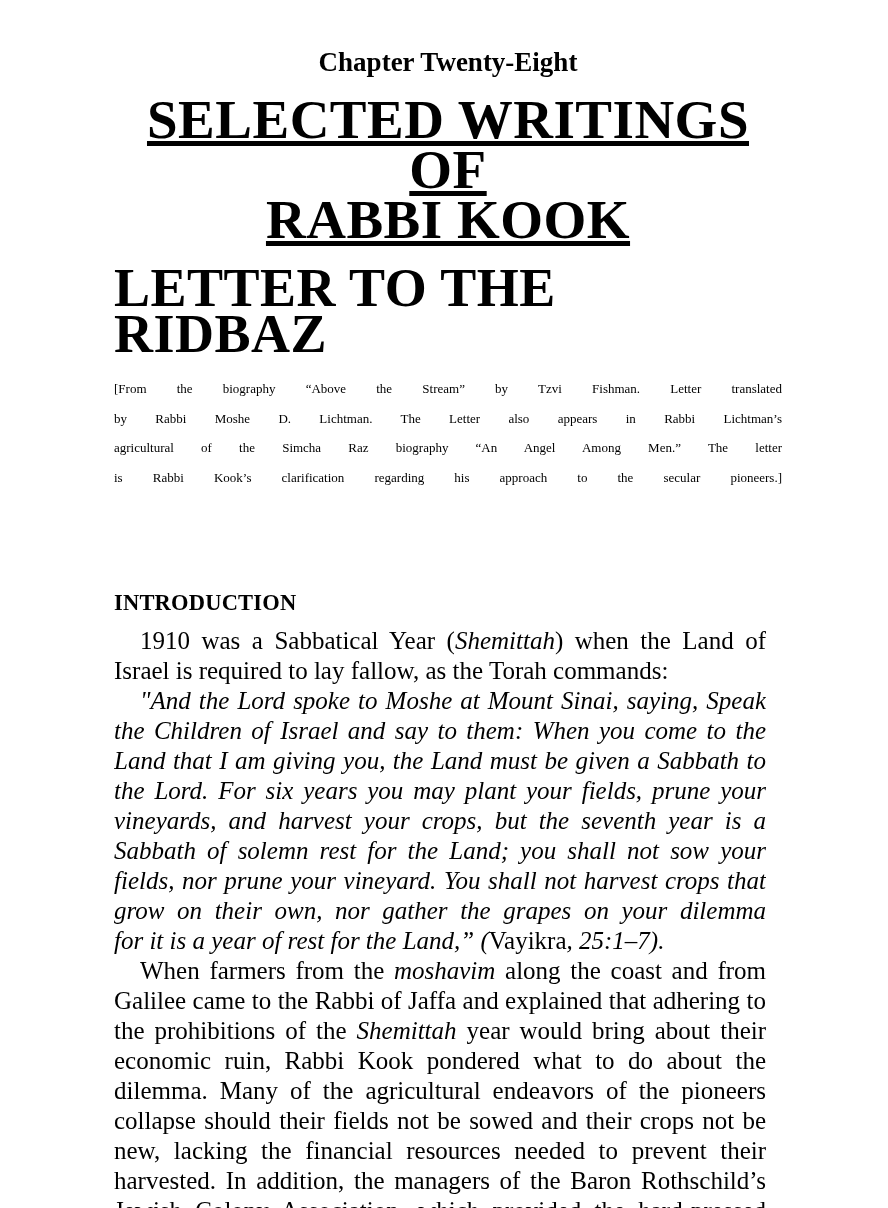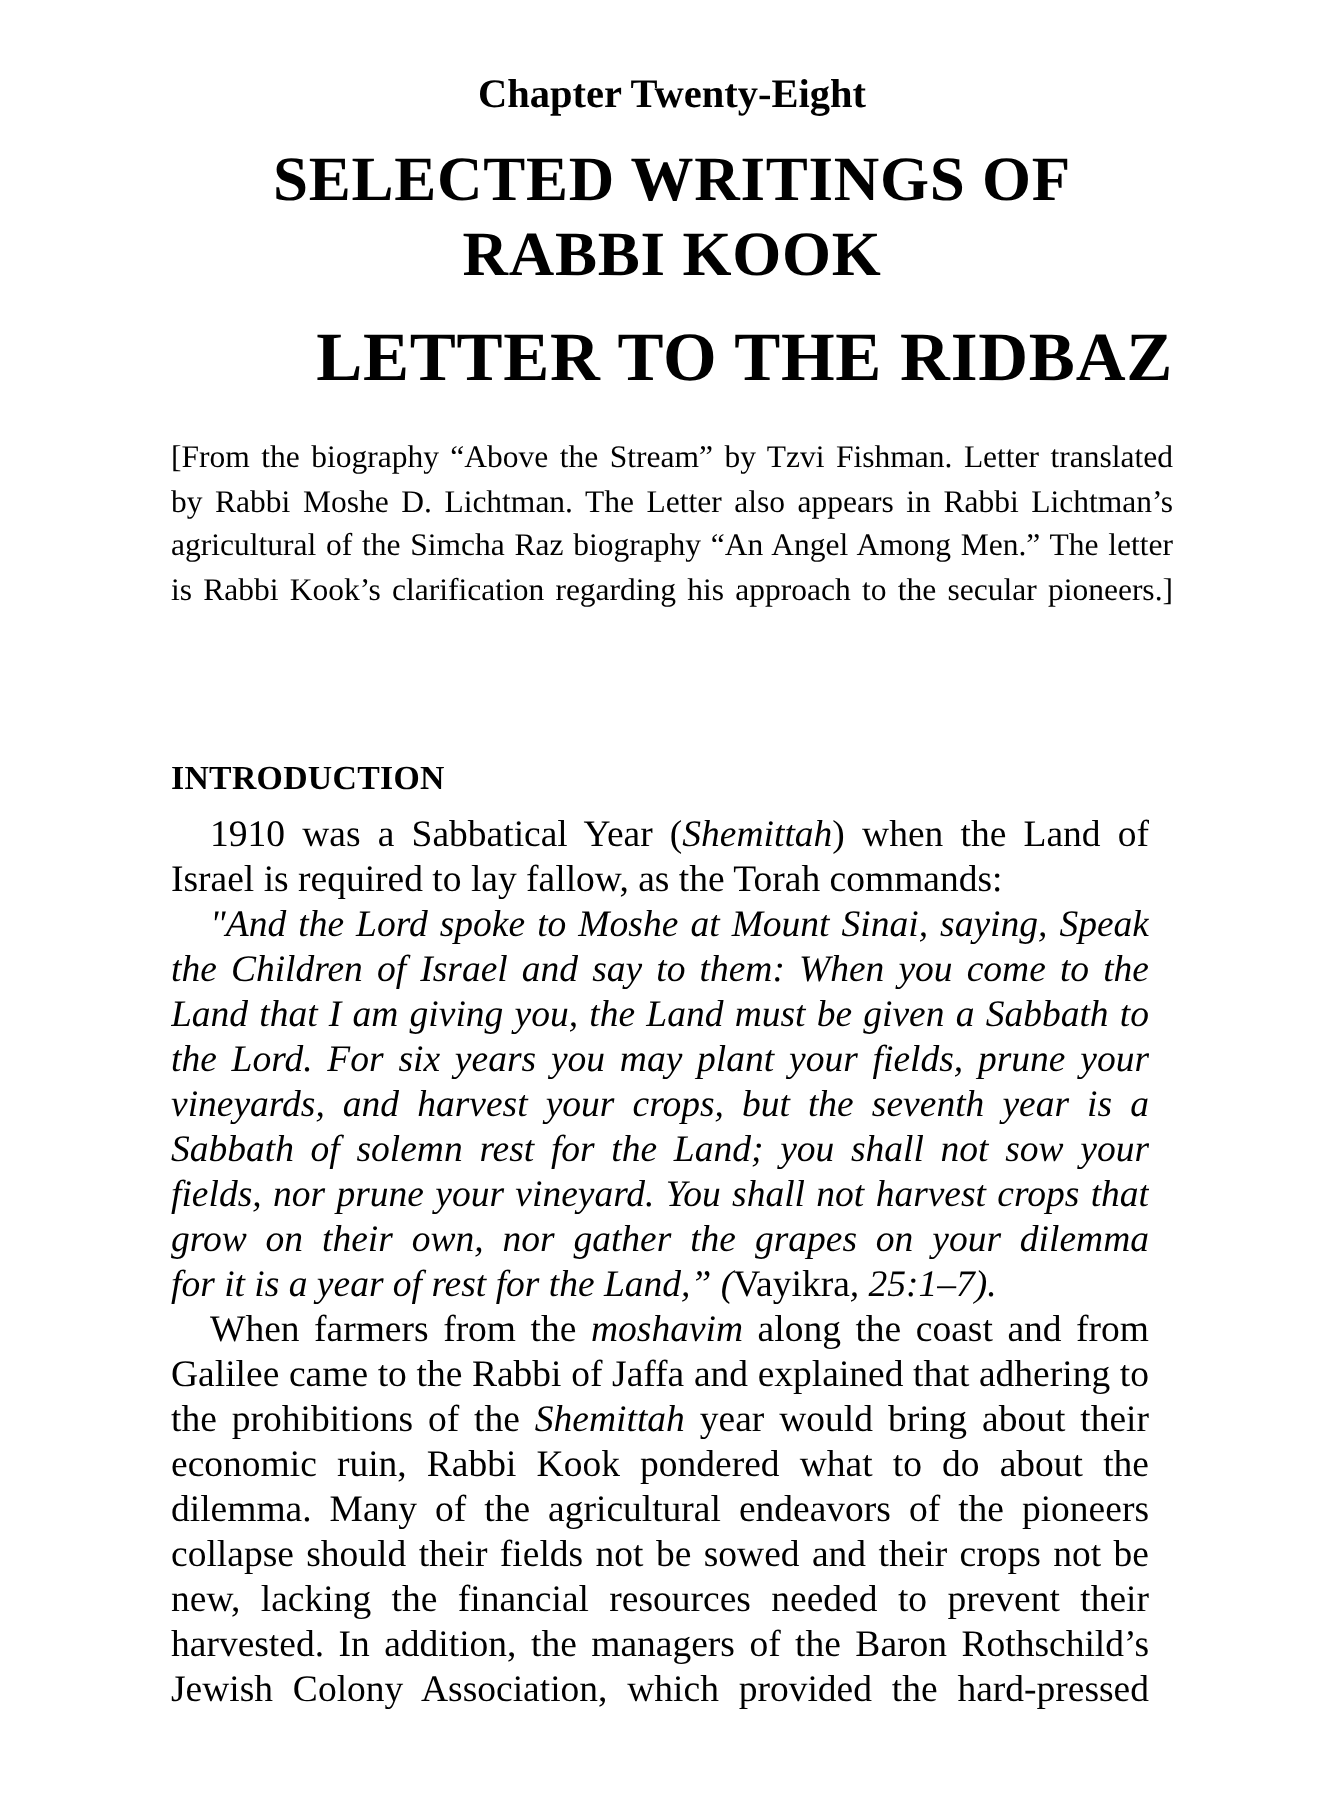--- a/index.html
+++ b/index.html
@@ -21,8 +21,8 @@
   }
   .title {
     width: 668px; margin-top: 17px;
-    font-size: 42px; font-weight: bold; line-height: 50px;
-    text-align: center; letter-spacing: 0.5px;
+    font-size: 55px; font-weight: bold; line-height: 50px;
+    text-align: center; letter-spacing: 0.5px; text-decoration: underline;
   }
   .subtitle {
     width: 668px; margin-top: 20px;

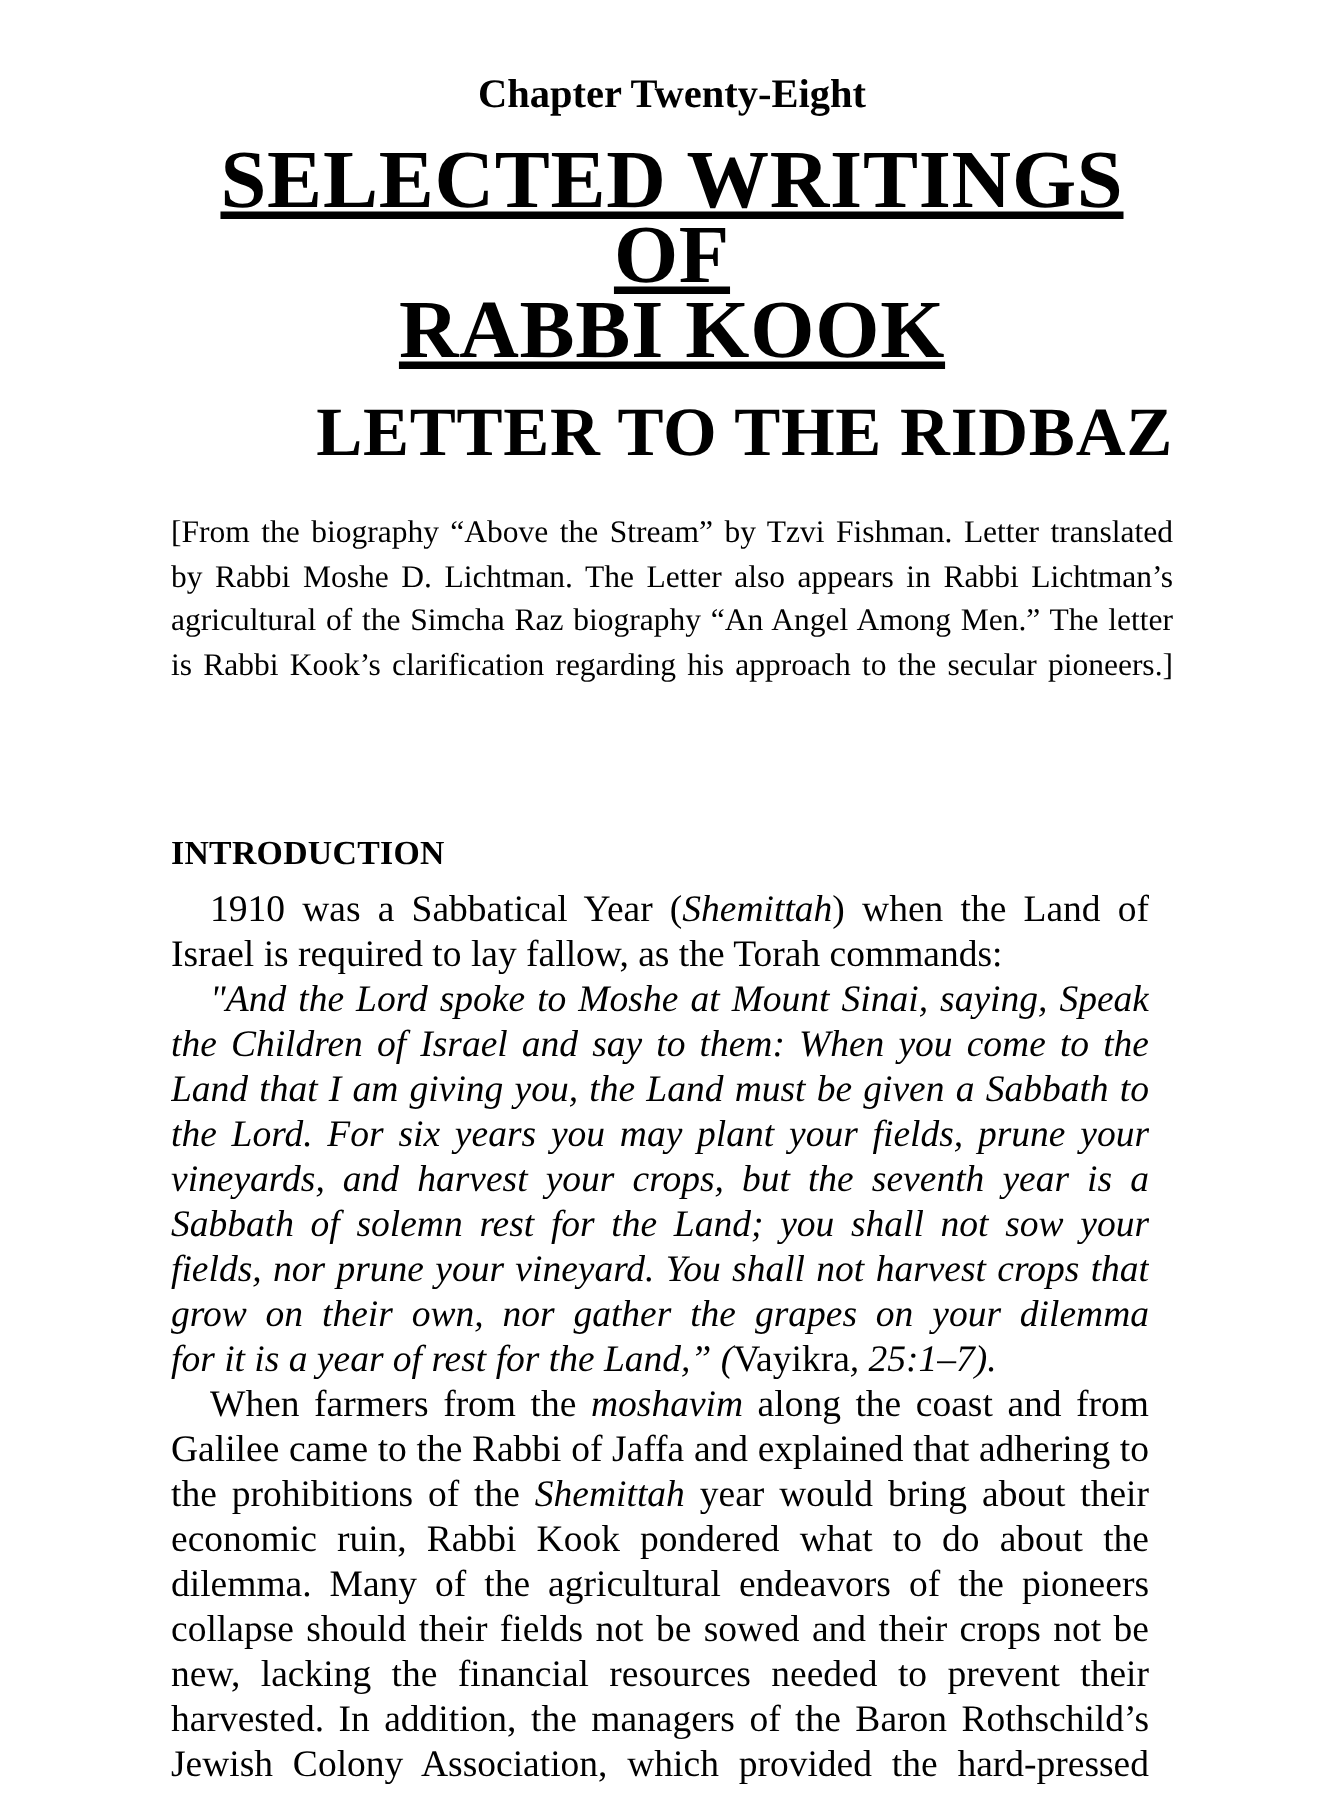--- a/index.html
+++ b/index.html
@@ -26,8 +26,8 @@
   }
   .subtitle {
     width: 668px; margin-top: 20px;
-    font-size: 46px; font-weight: bold; line-height: 46px;
-    text-align: right; letter-spacing: 0.5px;
+    font-size: 54px; font-weight: bold; line-height: 46px;
+    text-align: left; letter-spacing: 0.5px;
   }
   .note {
     width: 668px; margin-top: 29px;

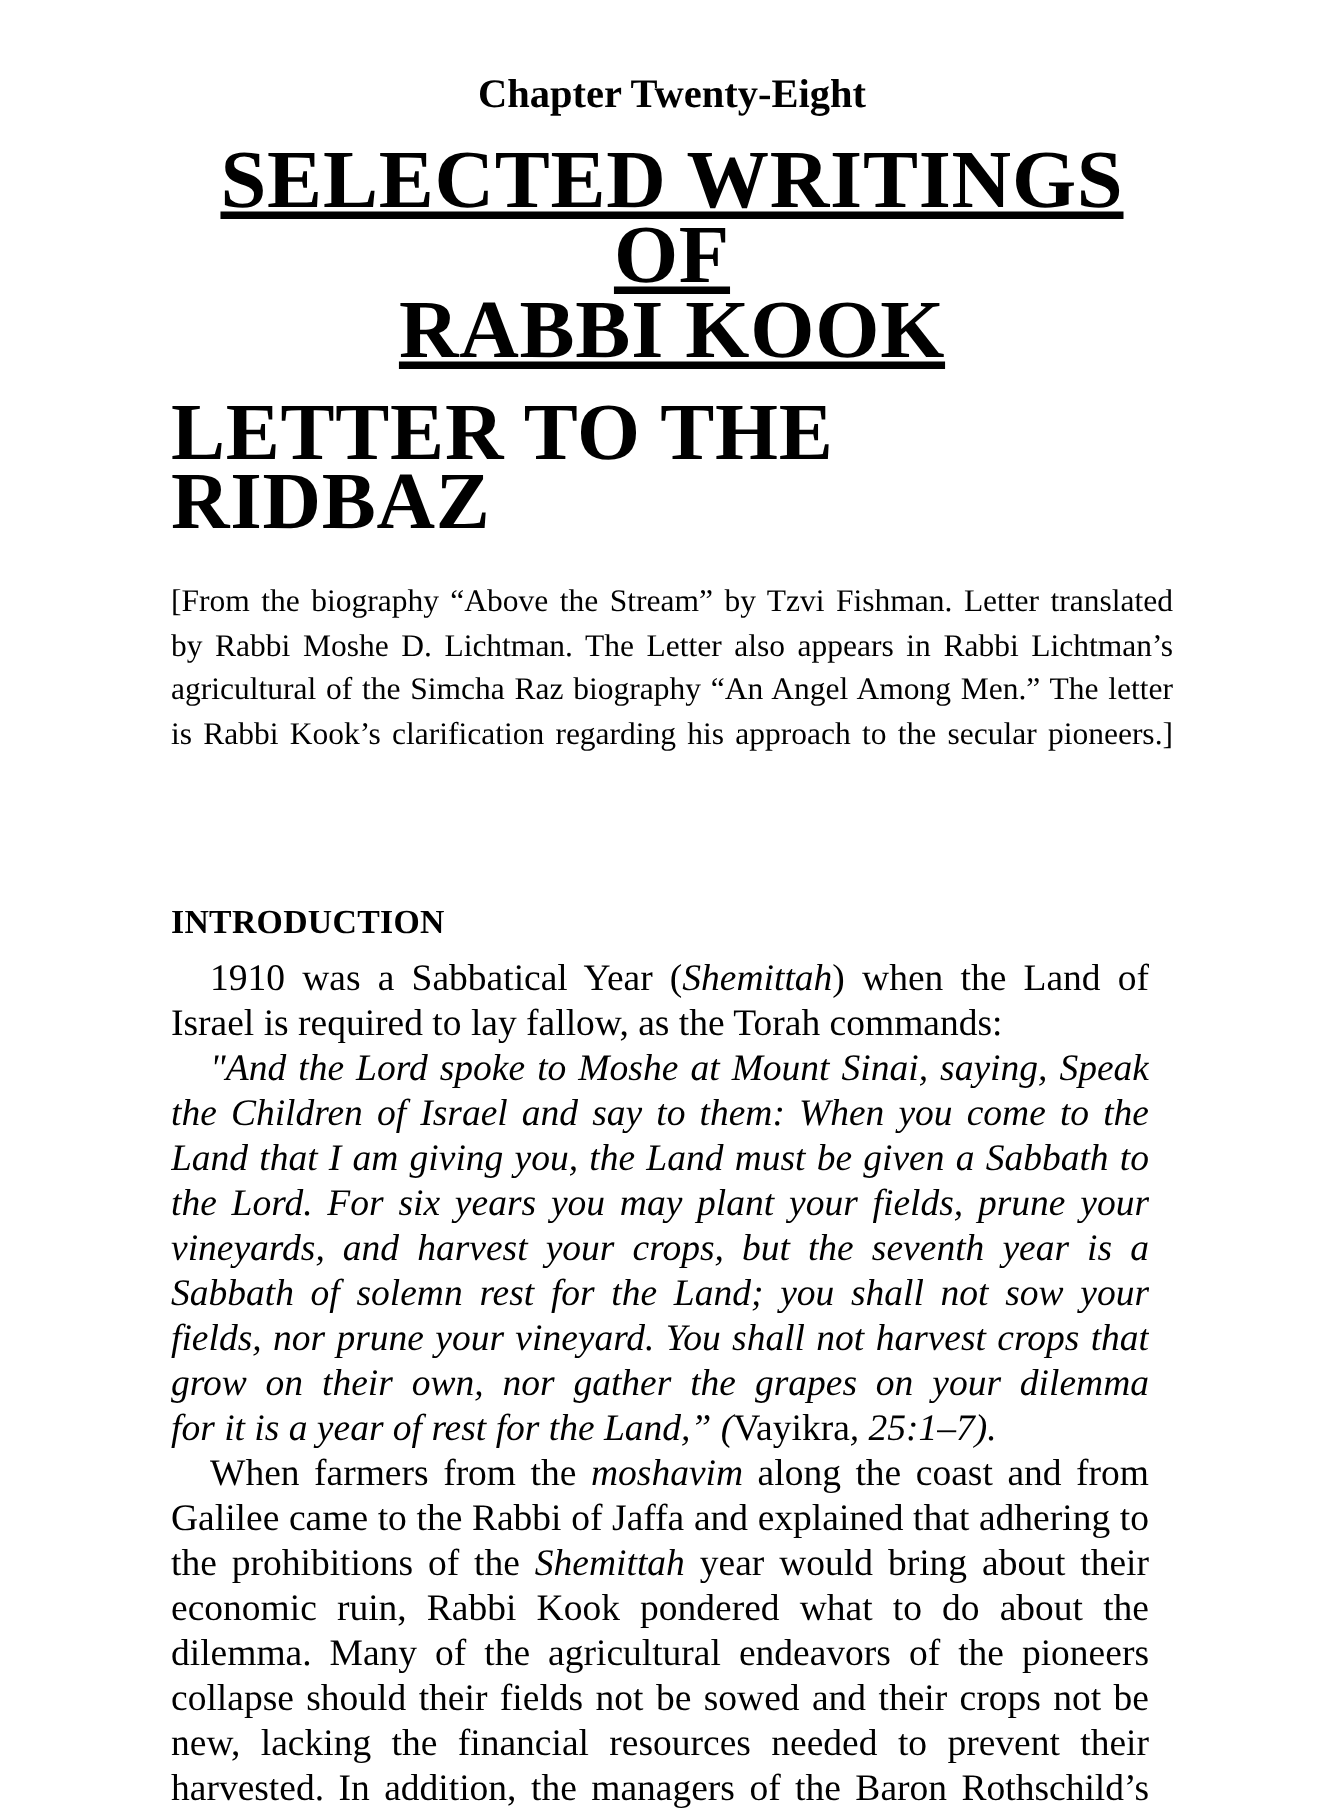--- a/index.html
+++ b/index.html
@@ -30,8 +30,8 @@
     text-align: left; letter-spacing: 0.5px;
   }
   .note {
-    width: 668px; margin-top: 29px;
-    font-size: 21px; line-height: 29.5px;
+    width: 668px; margin-top: 17px;
+    font-size: 13px; line-height: 29.5px;
   }
   .intro-heading {
     width: 652px; margin-top: 95px;

